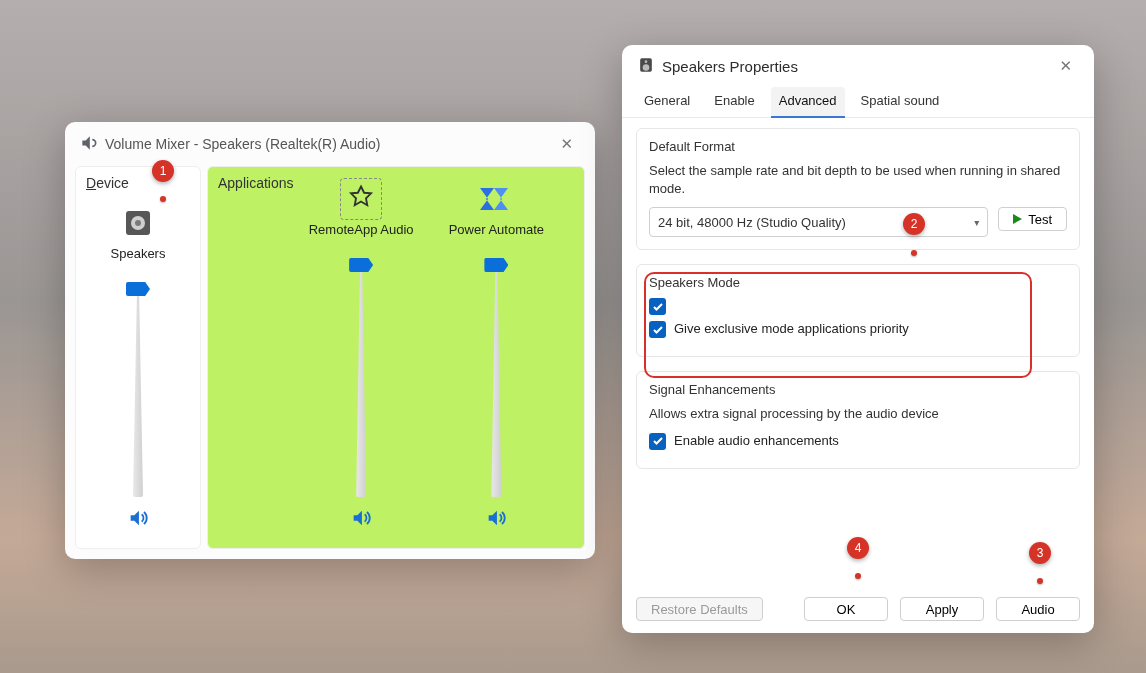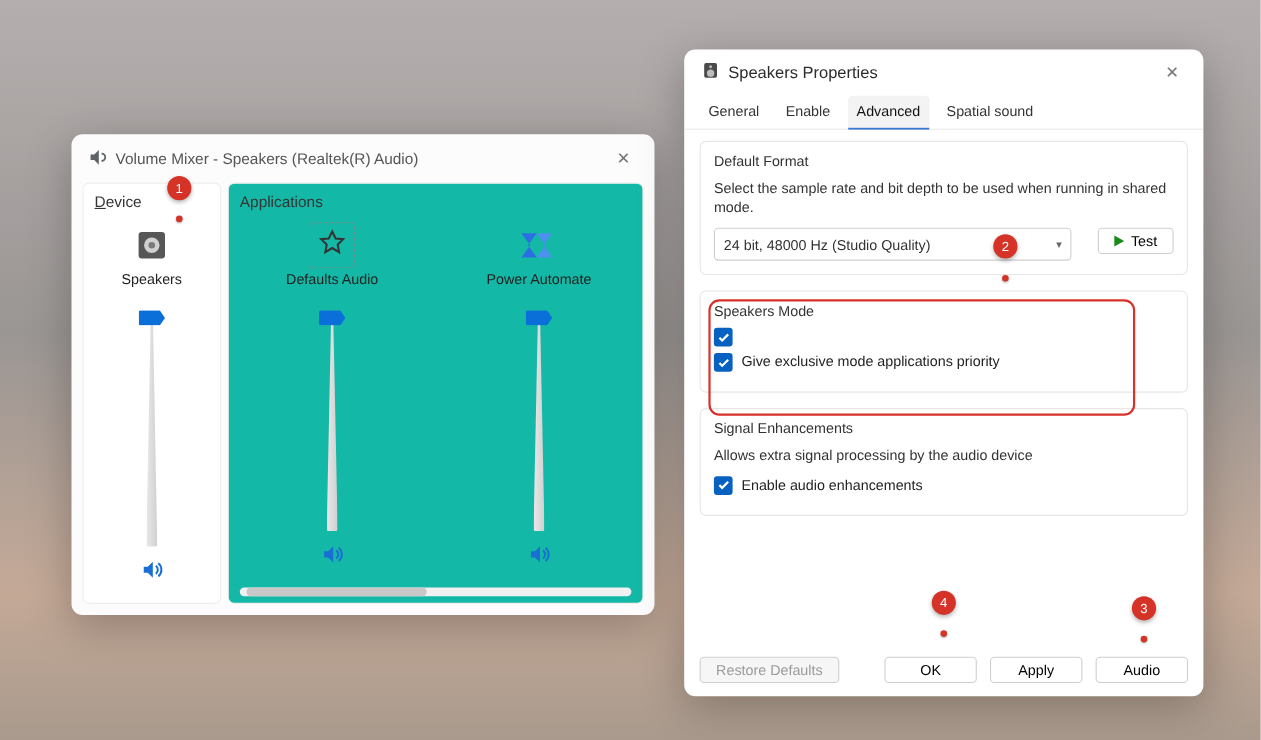--- a/index.html
+++ b/index.html
@@ -15,7 +15,7 @@
   .mixer-body { display:flex; padding:0 10px 10px; gap:6px; height: calc(100% - 44px);}
   .col { display:flex; flex-direction:column; align-items:center; }
   .mixer-device { width: 126px; background:#fff; border:1px solid #eee; border-radius:6px; padding-top:6px;}
-  .mixer-apps { flex:1; background:#14b8a6; border:1px solid #eee; border-radius:6px; padding-top:6px; display:flex; flex-direction:column;}
+  .mixer-apps { flex:1; background:#bef264; border:1px solid #eee; border-radius:6px; padding-top:6px; display:flex; flex-direction:row;}
   .section-label { font-size:14px; color:#333; padding:2px 0 6px 10px; align-self:flex-start;}
   .section-label.u::first-letter { text-decoration: underline; }
   .apps-row { display:flex; flex:1; }

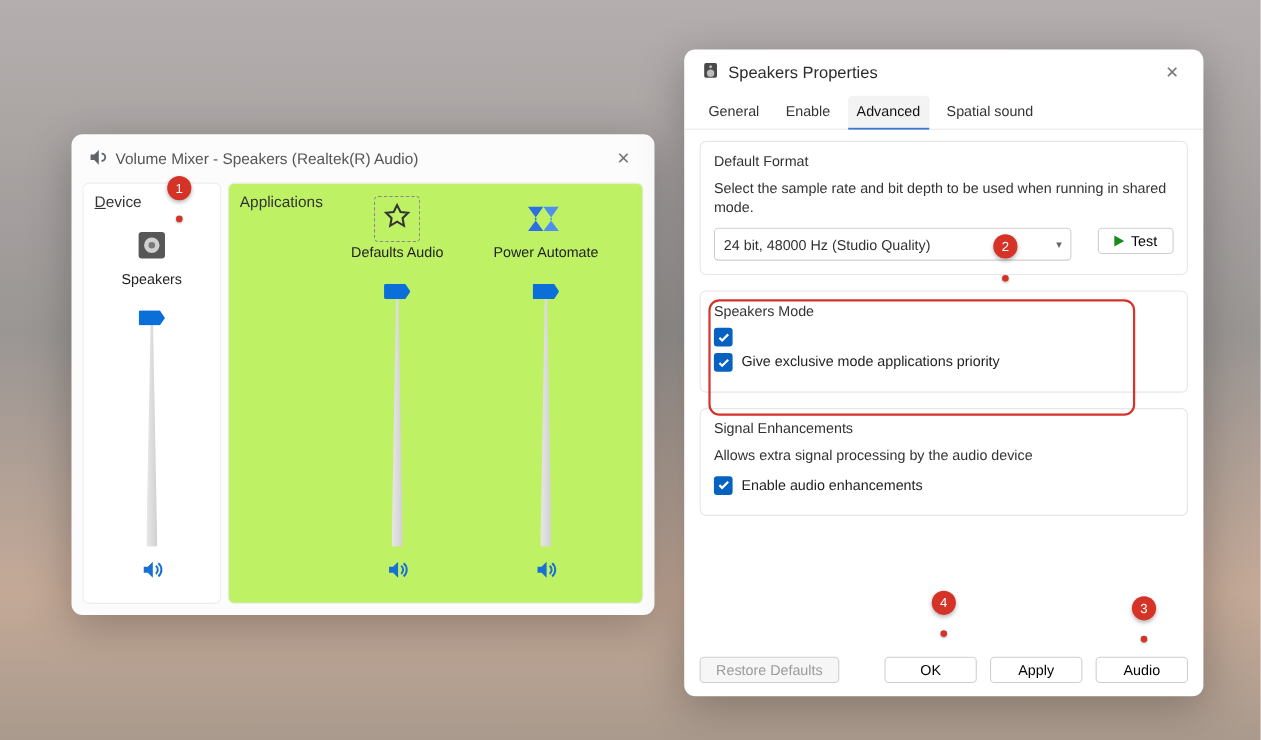--- a/index.html
+++ b/index.html
@@ -112,7 +112,7 @@
                 <path fill="none" stroke="#333" stroke-width="1.5" d="M12 2l2.5 5 5.5.5-4 4 1 5.5L12 14l-5 3 1-5.5-4-4L9.5 7 12 2z"></path>
               </svg>
           </div>
-          <div class="item-name">Defaults Audio</div>
+          <div class="item-name">RemoteApp Audio</div>
           <div class="vol-slider">
             <div class="vol-track"></div>
             <div class="vol-thumb" style="top:0%"></div>

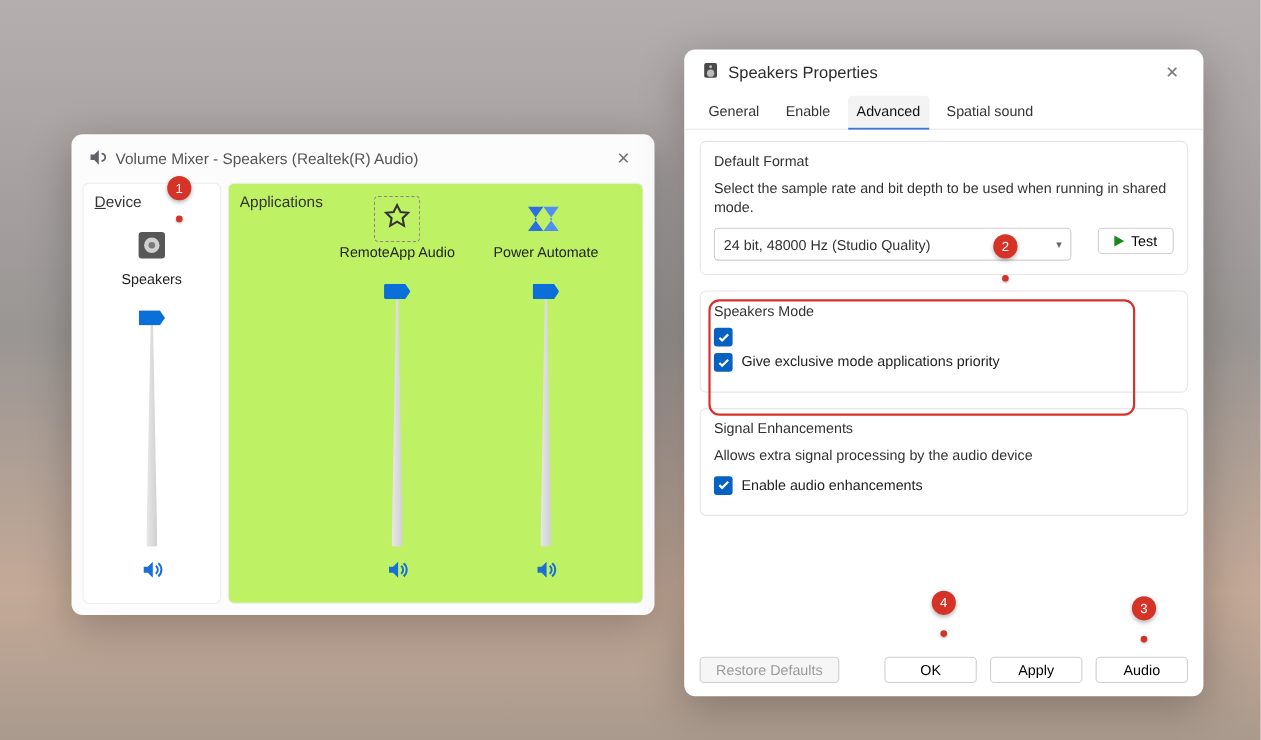--- a/index.html
+++ b/index.html
@@ -43,7 +43,7 @@
   .group { border:1px solid #e6e6e6; border-radius:6px; padding:10px 12px 12px; margin-bottom:14px;}
   .group-title { font-size:13px; color:#333; margin-bottom:8px;}
   .desc { font-size:13px; color:#333; line-height:1.35; margin-bottom:10px;}
-  .row { display:flex; gap:24px;}
+  .row { display:flex; gap:10px;}
   .combo { flex:1; height:30px; border:1px solid #cfcfcf; border-radius:4px; display:flex; align-items:center; padding:0 8px; font-size:13px; color:#333; position:relative; cursor:pointer;}
   .combo .caret { margin-left:auto; color:#666; font-size:10px;}
   .btn { height:24px; padding:0 14px; border:1px solid #cfcfcf; border-radius:4px; background:#fff; font-size:13px; display:flex; align-items:center; gap:6px; cursor:pointer;}

